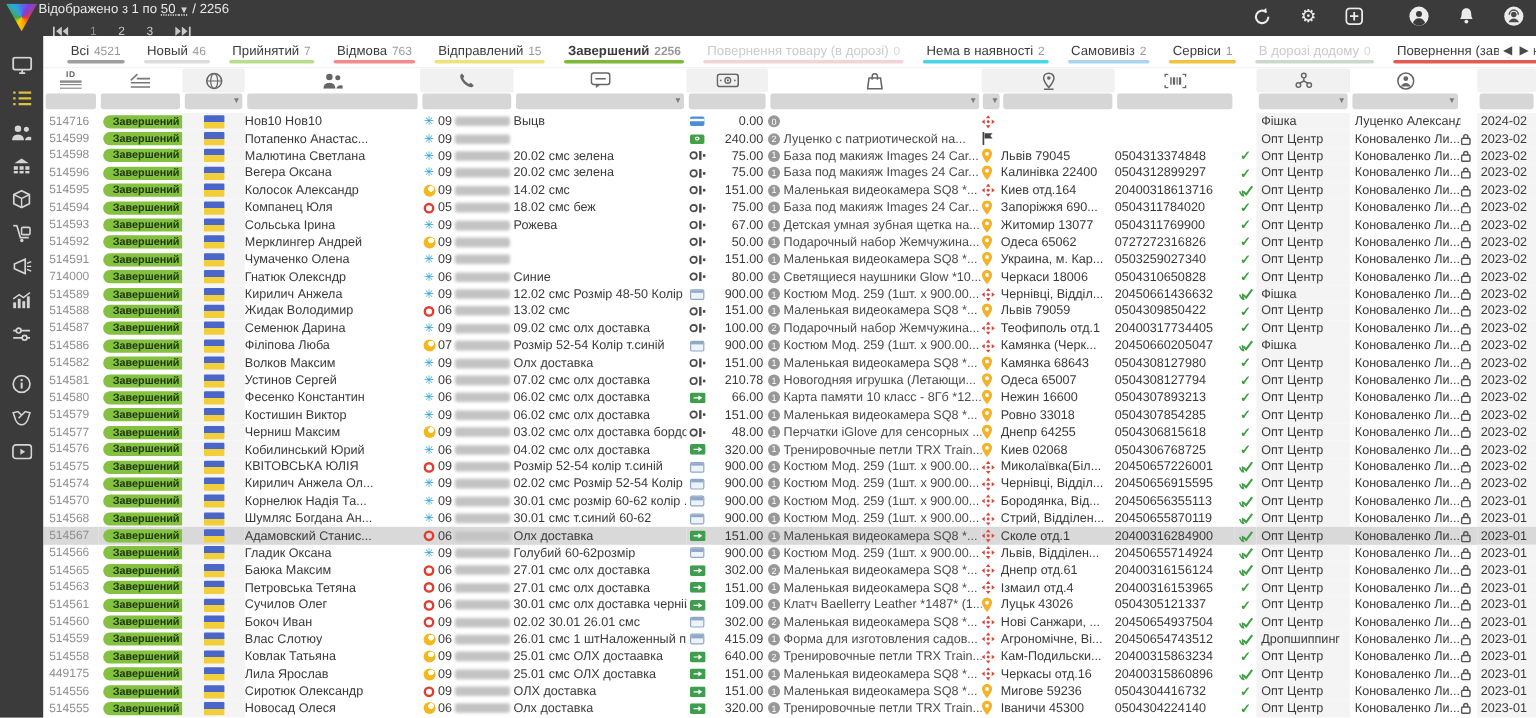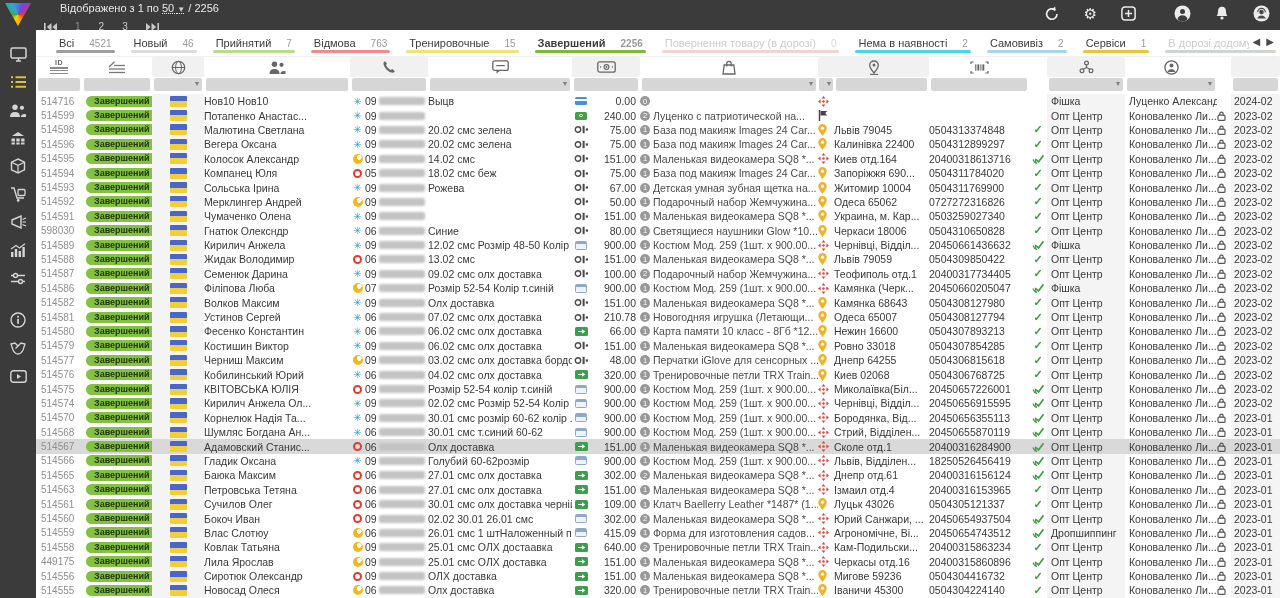--- a/index.html
+++ b/index.html
@@ -10,7 +10,7 @@
   .logo { position:absolute; left:5px; top:3px; width:26px; height:23px;
     background:conic-gradient(from 90deg,#e23b3b,#f59a00,#ffd500,#4aa83d,#28a8de,#7b3fe4,#e23b3b);
     clip-path:polygon(0 0,100% 0,50% 100%); }
-  .shown-line { position:absolute; left:60px; top:2px; font-size:11px; color:#e8e8e8; }
+  .shown-line { position:absolute; left:32px; top:2px; font-size:11px; color:#e8e8e8; }
   .shown-line .pp { text-decoration:underline dotted; cursor:pointer; }
   .shown-line .caret { font-size:8px; color:#cfcfcf; }
   .pag { position:absolute; left:44px; top:17px; display:flex; align-items:center; gap:18px; }

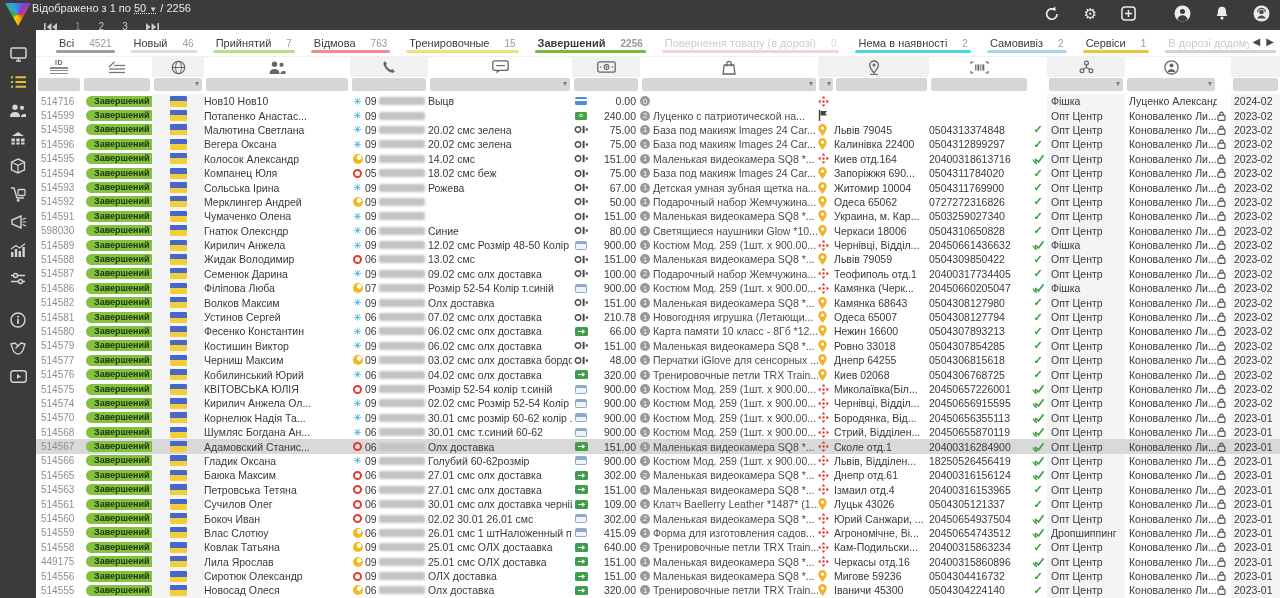--- a/index.html
+++ b/index.html
@@ -25,7 +25,7 @@
   
   .tabbar { position:absolute; left:36px; top:30px; width:1244px; height:27px; background:#fff;
     display:flex; align-items:stretch; overflow:hidden; padding-left:12px; border-bottom:1px solid #f0f0f0; }
-  .tab { position:relative; display:flex; align-items:center; gap:15px; padding:0 11px; white-space:nowrap;
+  .tab { position:relative; display:flex; align-items:center; gap:4px; padding:0 11px; white-space:nowrap;
     cursor:pointer; font-size:11px; color:#3c3c3c; }
   .tab .cnt { font-size:10px; color:#9a9a9a; }
   .tab .under { position:absolute; left:8px; right:8px; bottom:3px; height:3px; border-radius:2px; }

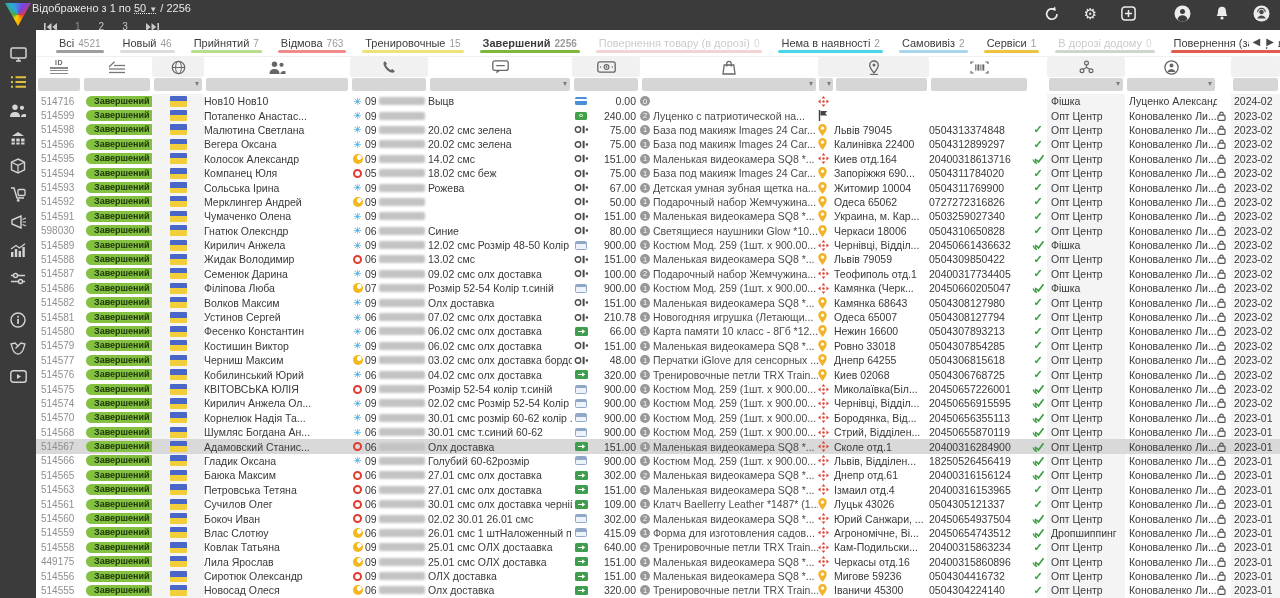--- a/index.html
+++ b/index.html
@@ -264,7 +264,7 @@
       <i class="under" style="background:#f28b8b"></i>
     </div>
     <div class="tab ">
-      <span>Тренировочные</span>
+      <span>Відправлений</span>
       <span class="cnt">15</span>
       <i class="under" style="background:#efe27a"></i>
     </div>

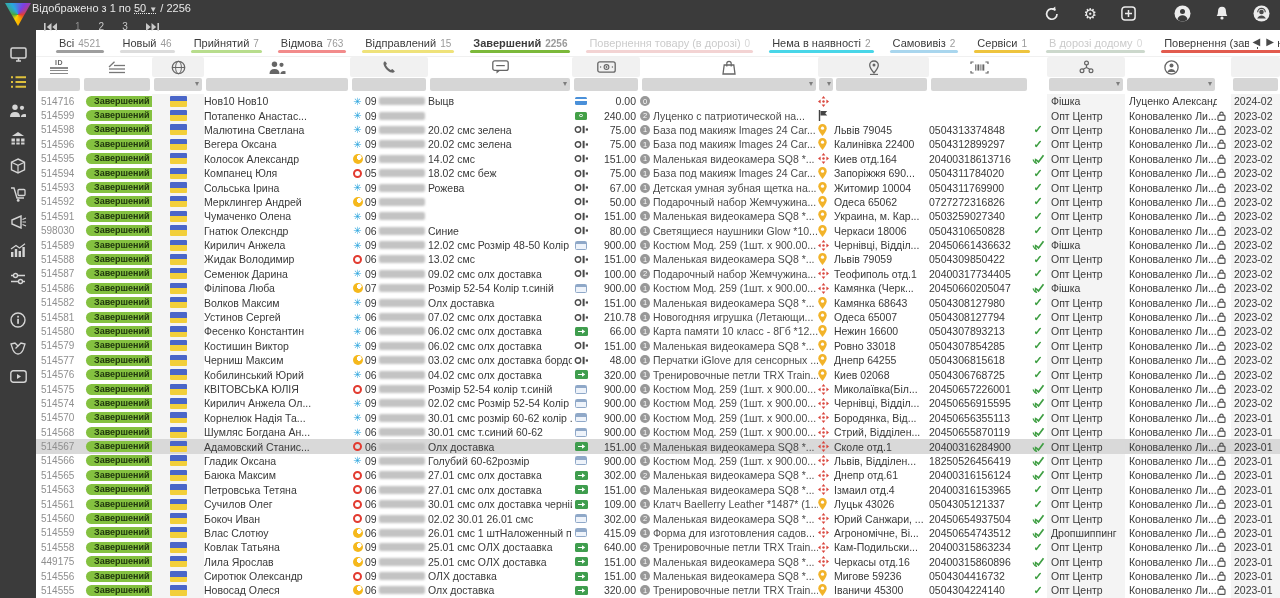--- a/index.html
+++ b/index.html
@@ -817,7 +817,7 @@
           <circle cx="4.5" cy="4.2" r="1.6" fill="#fff"></circle>
         </svg>
       </span>
-      <span class="c">Житомир 10004</span>
+      <span class="c">Житомир 13077</span>
       <span class="c">0504311769900</span>
       <span class="c">
         <span class="ck">✓</span>

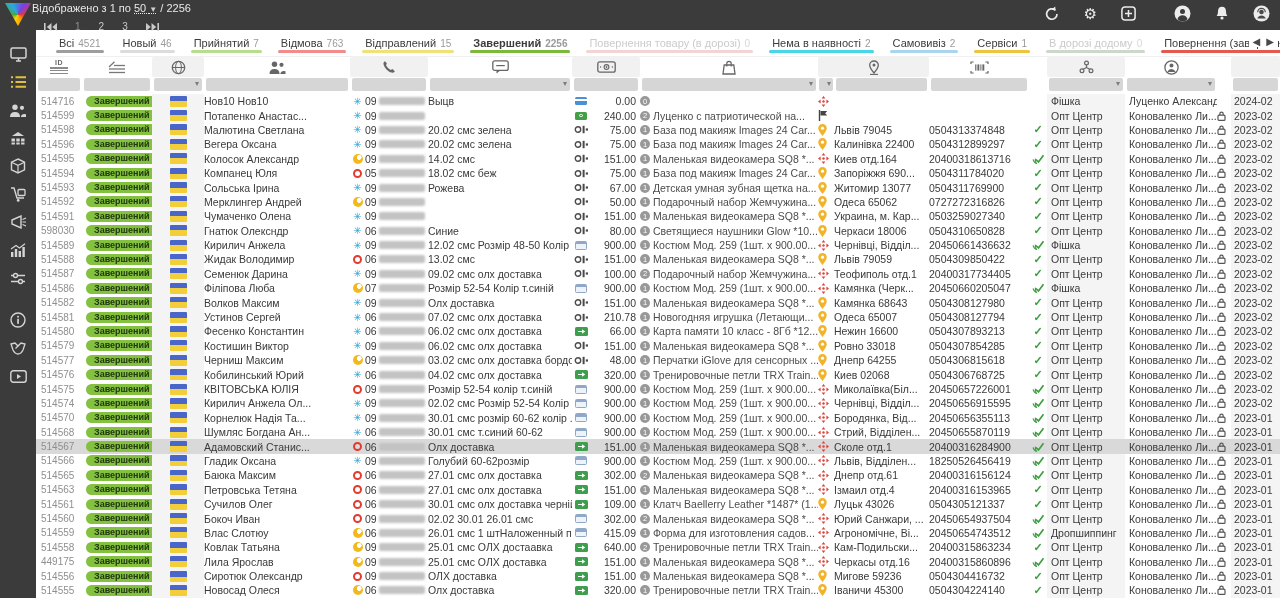--- a/index.html
+++ b/index.html
@@ -935,7 +935,7 @@
       <span class="c gcol c-date">2023-02</span>
     </div>
     <div class="row grid">
-      <span class="c c-id">598030</span>
+      <span class="c c-id">714000</span>
       <span class="c c-st">
         <span class="badge">Завершений</span>
       </span>

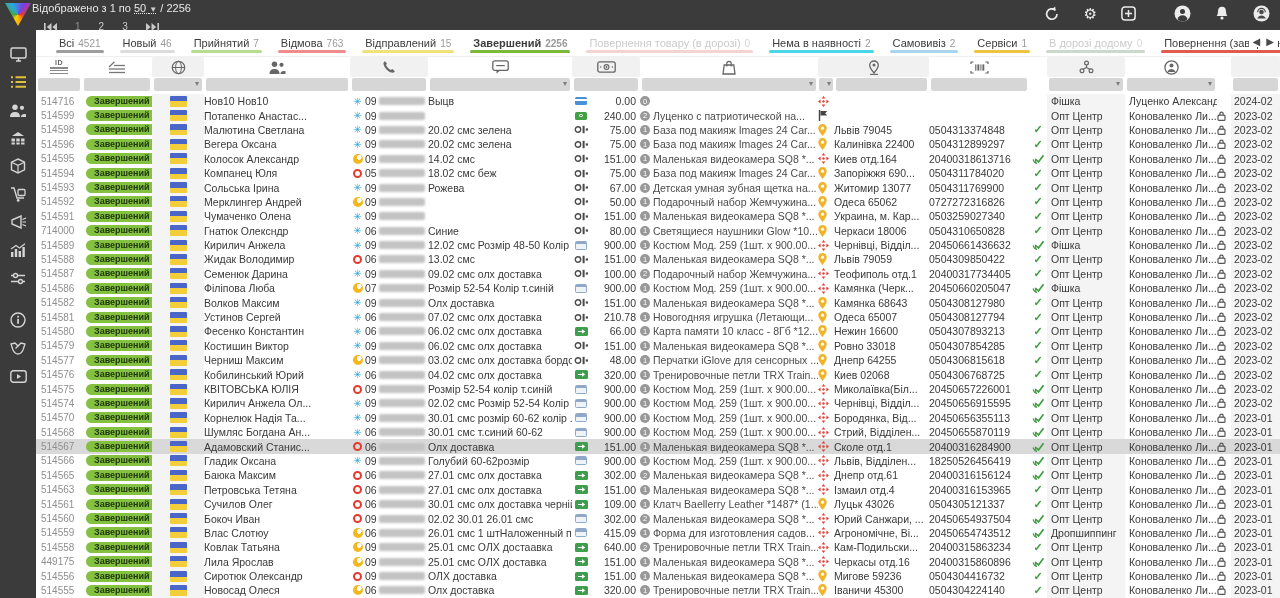--- a/index.html
+++ b/index.html
@@ -1843,7 +1843,7 @@
         </svg>
       </span>
       <span class="c">Львів, Відділен...</span>
-      <span class="c">18250526456419</span>
+      <span class="c">20450655714924</span>
       <span class="c">
         <span class="ck2">
           <svg width="13" height="10">

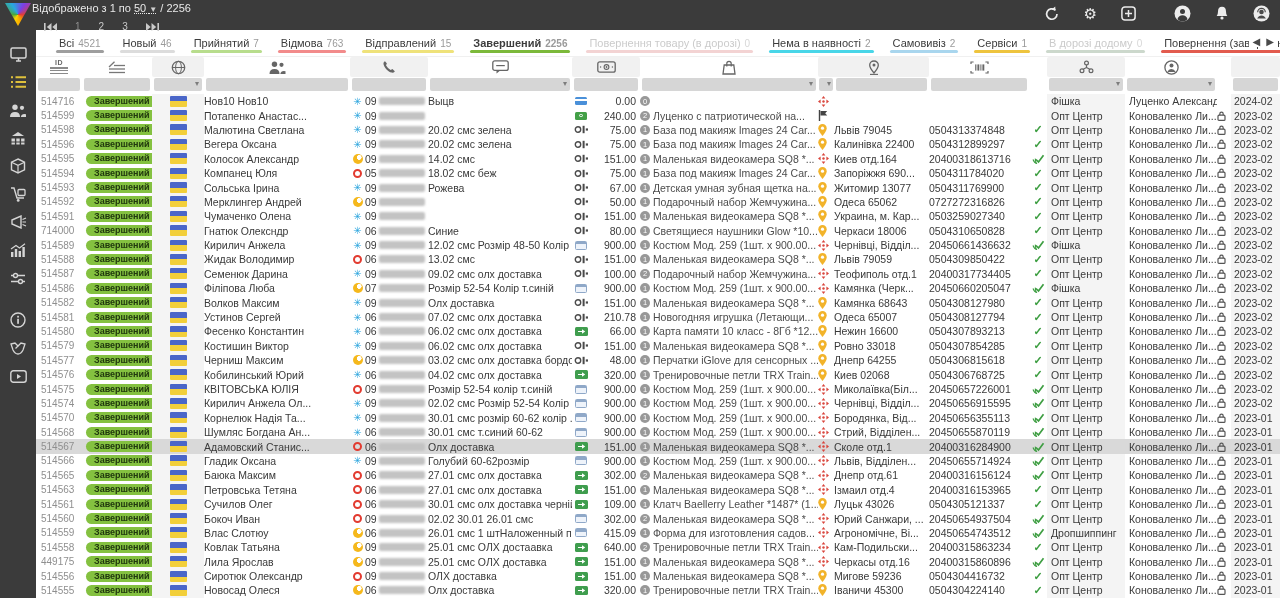--- a/index.html
+++ b/index.html
@@ -2070,7 +2070,7 @@
           </g>
         </svg>
       </span>
-      <span class="c">Юрий Санжари, ...</span>
+      <span class="c">Нові Санжари, ...</span>
       <span class="c">20450654937504</span>
       <span class="c">
         <span class="ck2">

